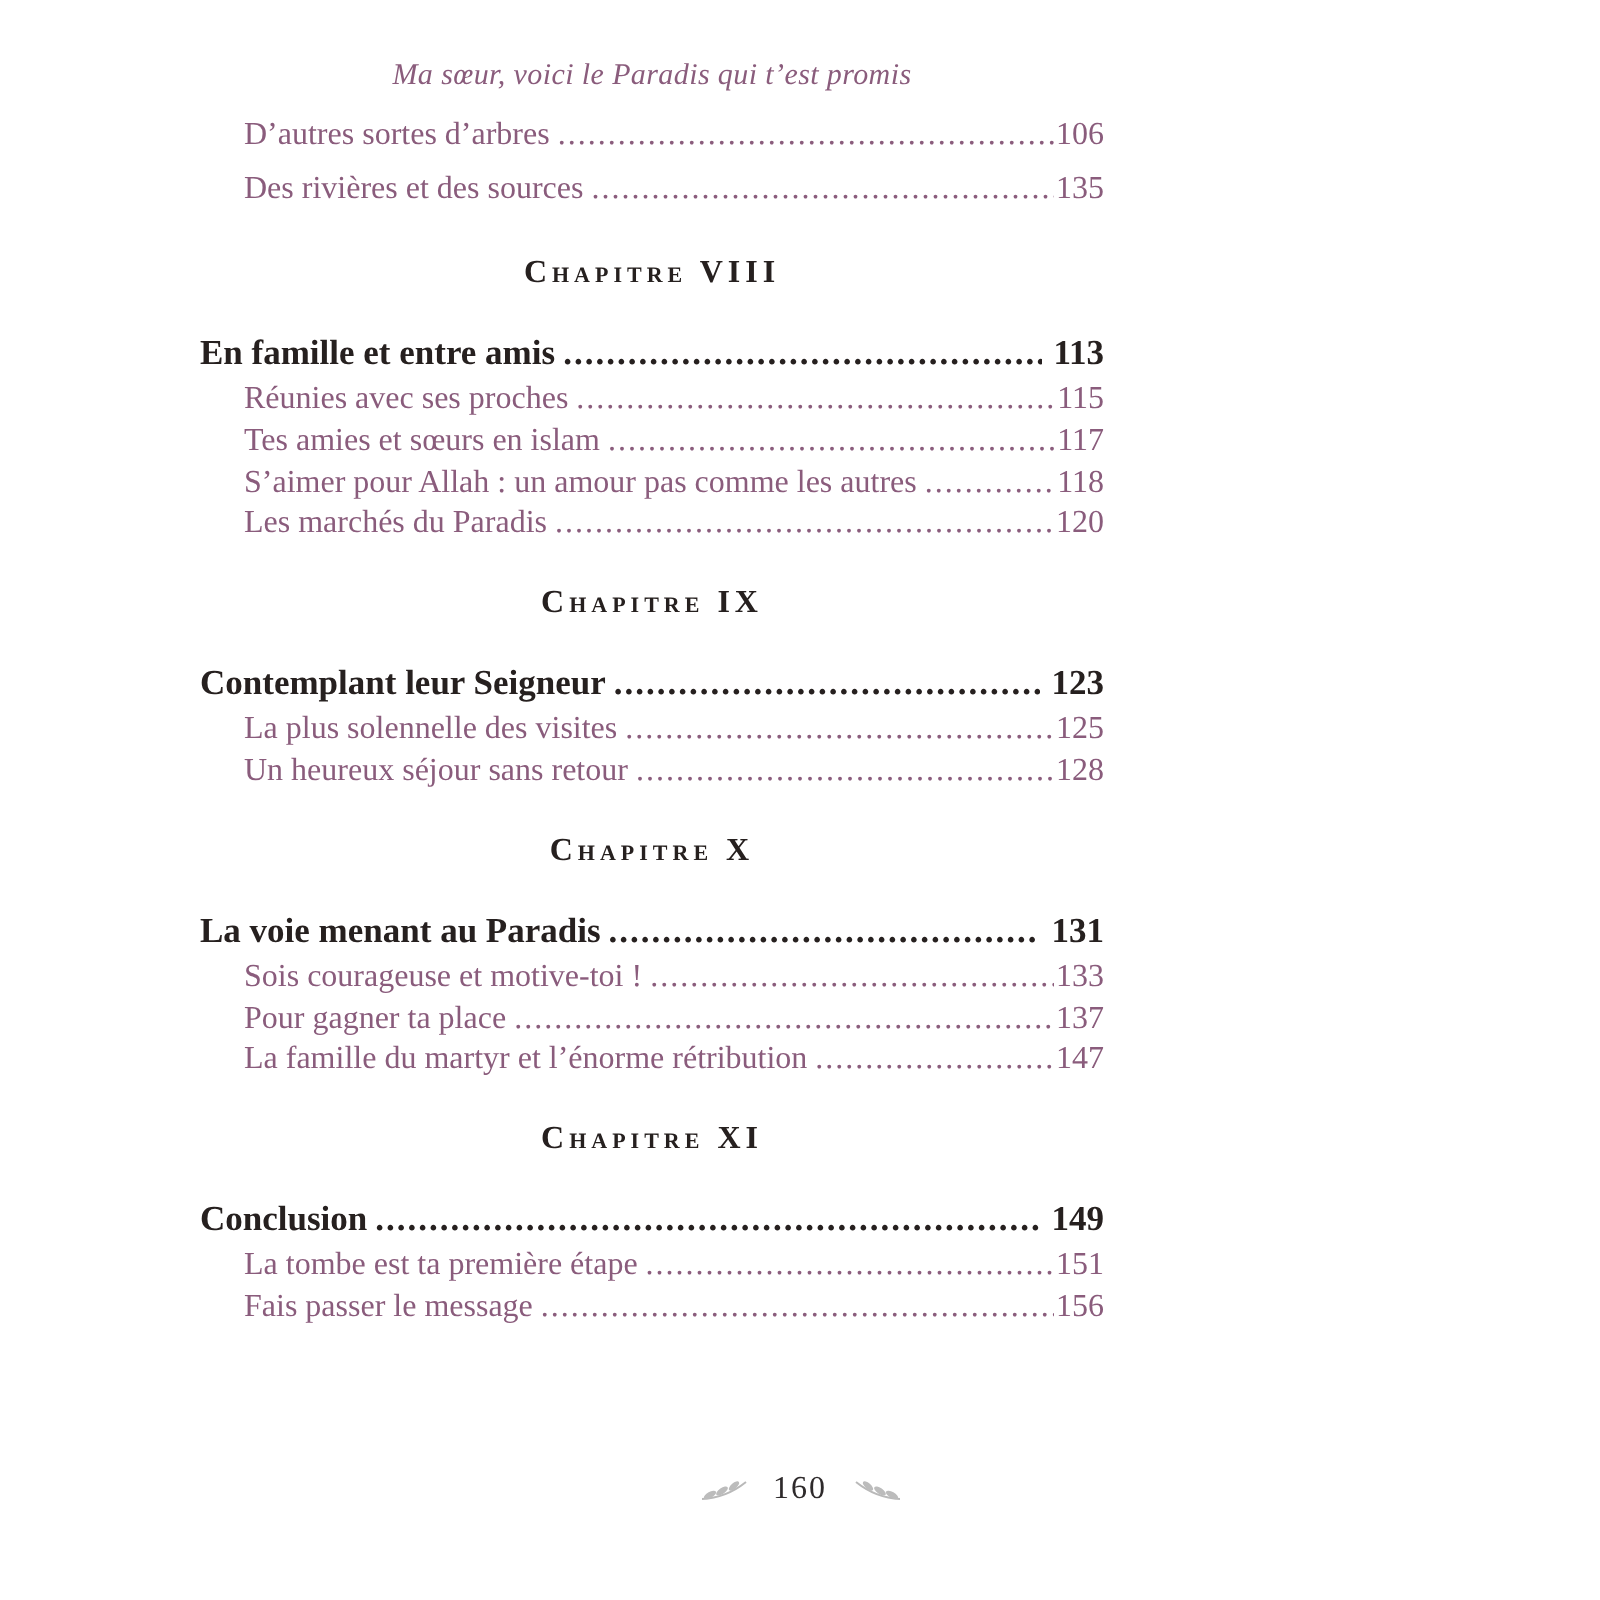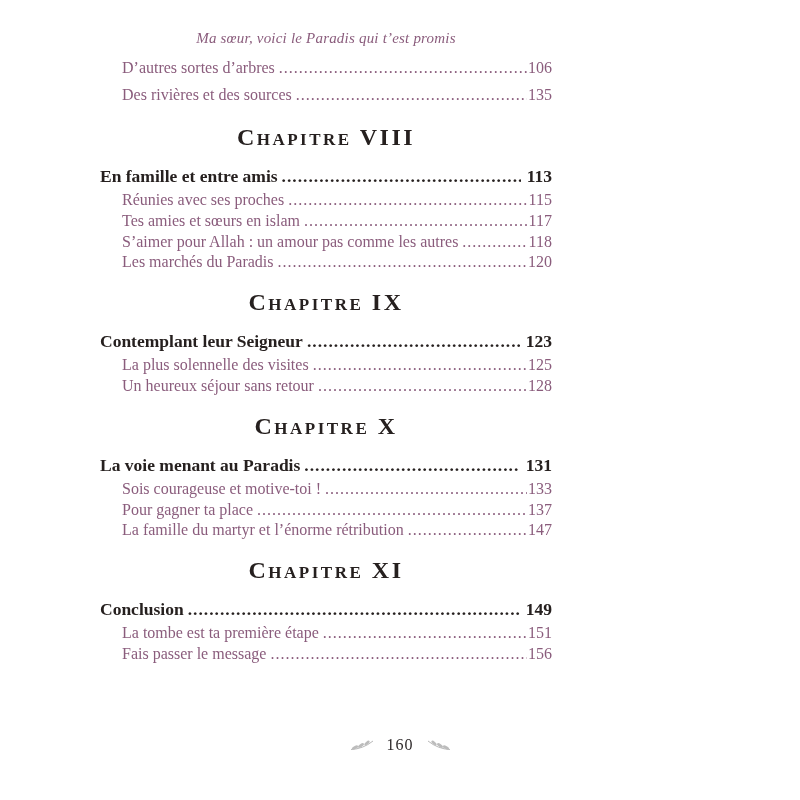--- a/index.html
+++ b/index.html
@@ -69,7 +69,7 @@
     text-align: center;
     font-variant: small-caps;
     font-weight: bold;
-    font-size: 24px;
+    font-size: 16px;
     line-height: 26px;
     letter-spacing: 2.5px;
     color: var(--dark);

